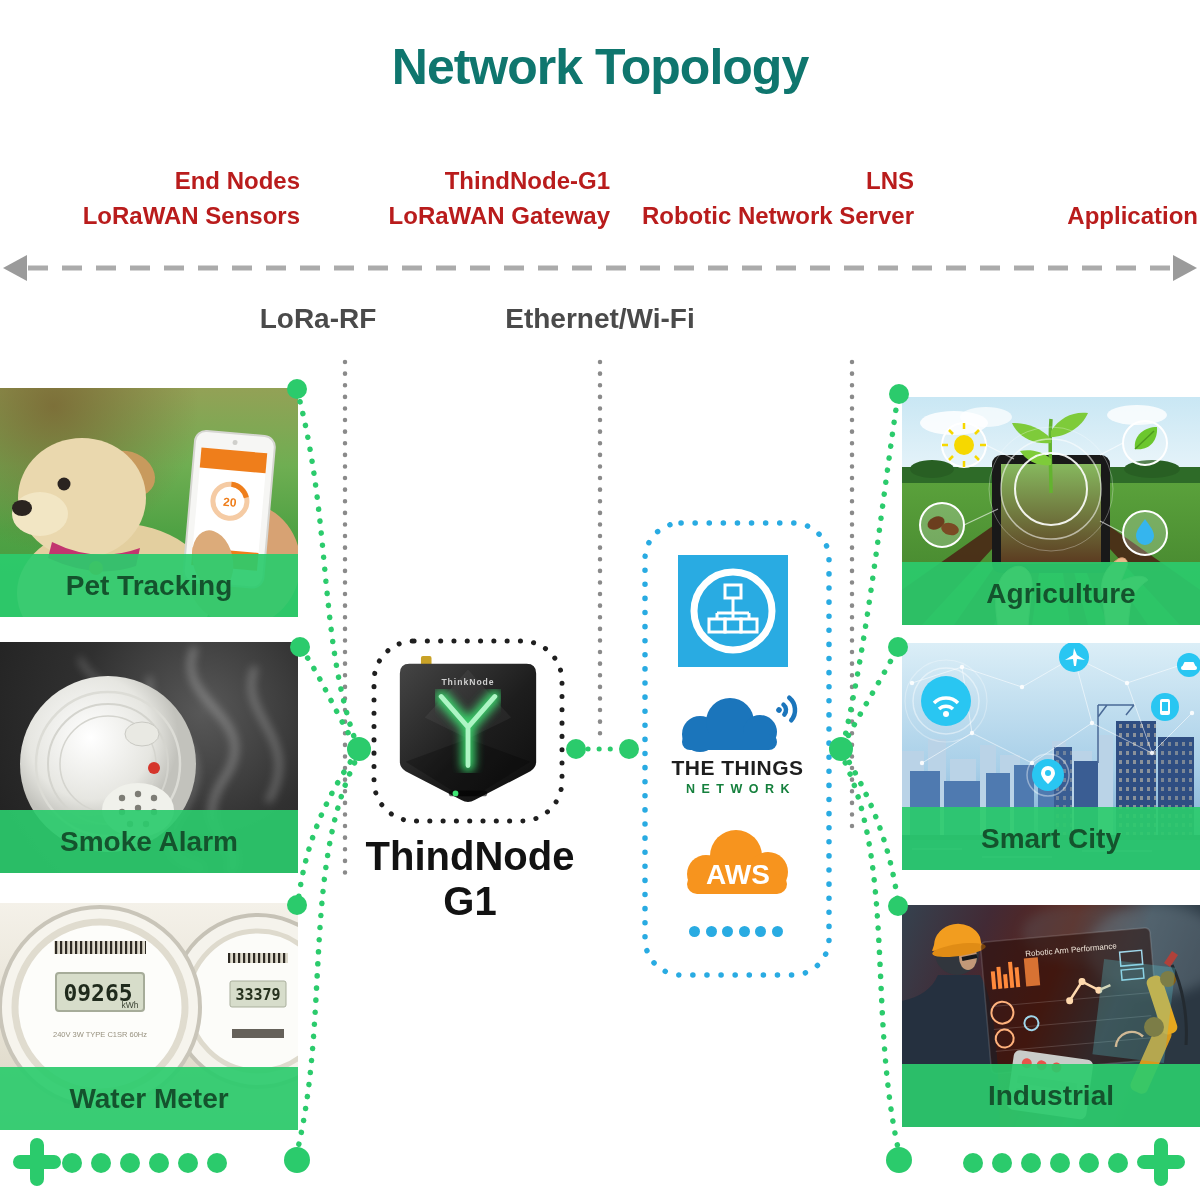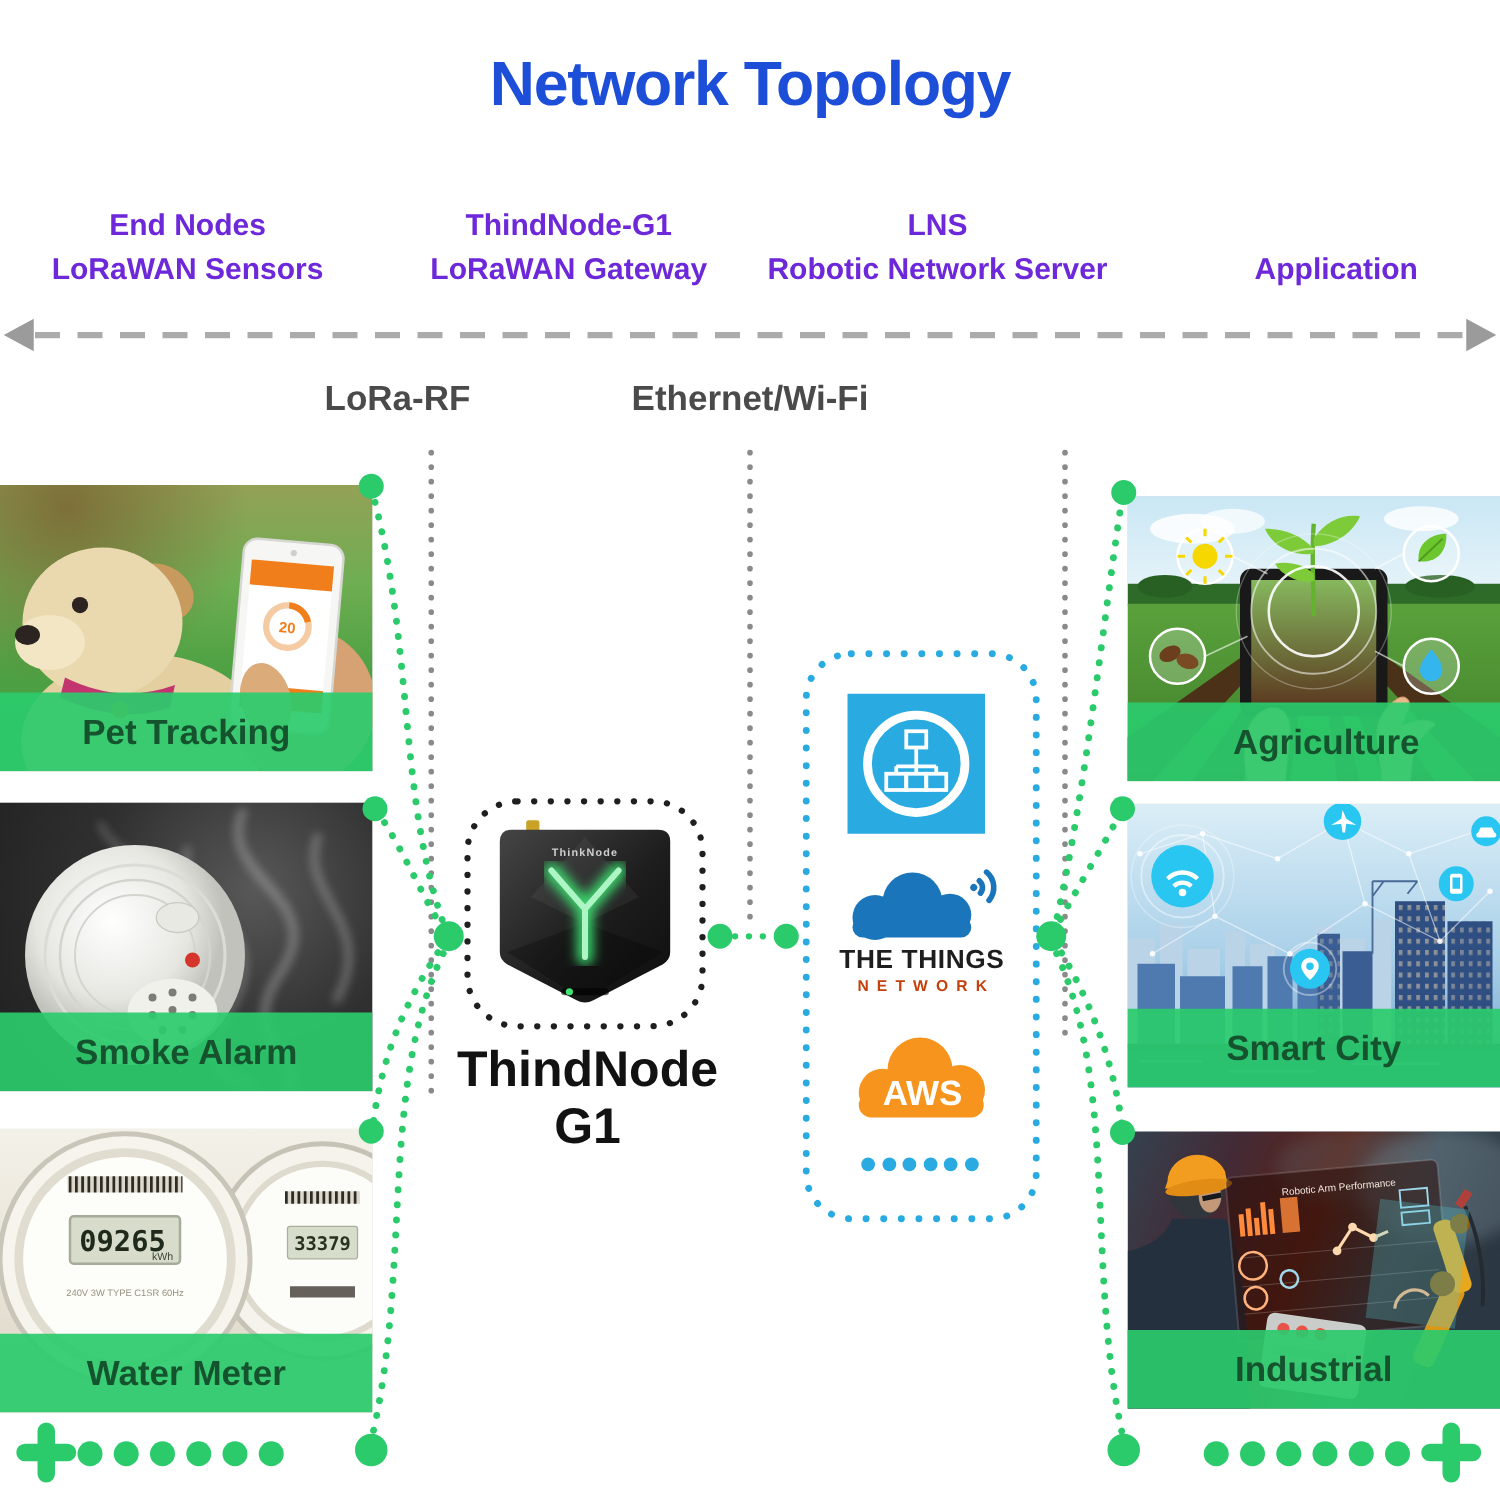--- a/index.html
+++ b/index.html
@@ -7,7 +7,7 @@
           font-family:"Liberation Sans",sans-serif;}
   .abs{position:absolute;}
   .title{left:0;top:38px;width:1200px;text-align:center;font-size:50px;font-weight:800;
-         color:#1d4ed8;letter-spacing:-1px;}
+         color:#0f766e;letter-spacing:-1px;}
   .hdr{text-align:center;color:#6d28d9;font-weight:700;font-size:24px;line-height:35px;}
   .proto{color:#4a4a4a;font-weight:700;font-size:28px;text-align:center;}
   .card{overflow:hidden;width:298px;background:#ddd;}

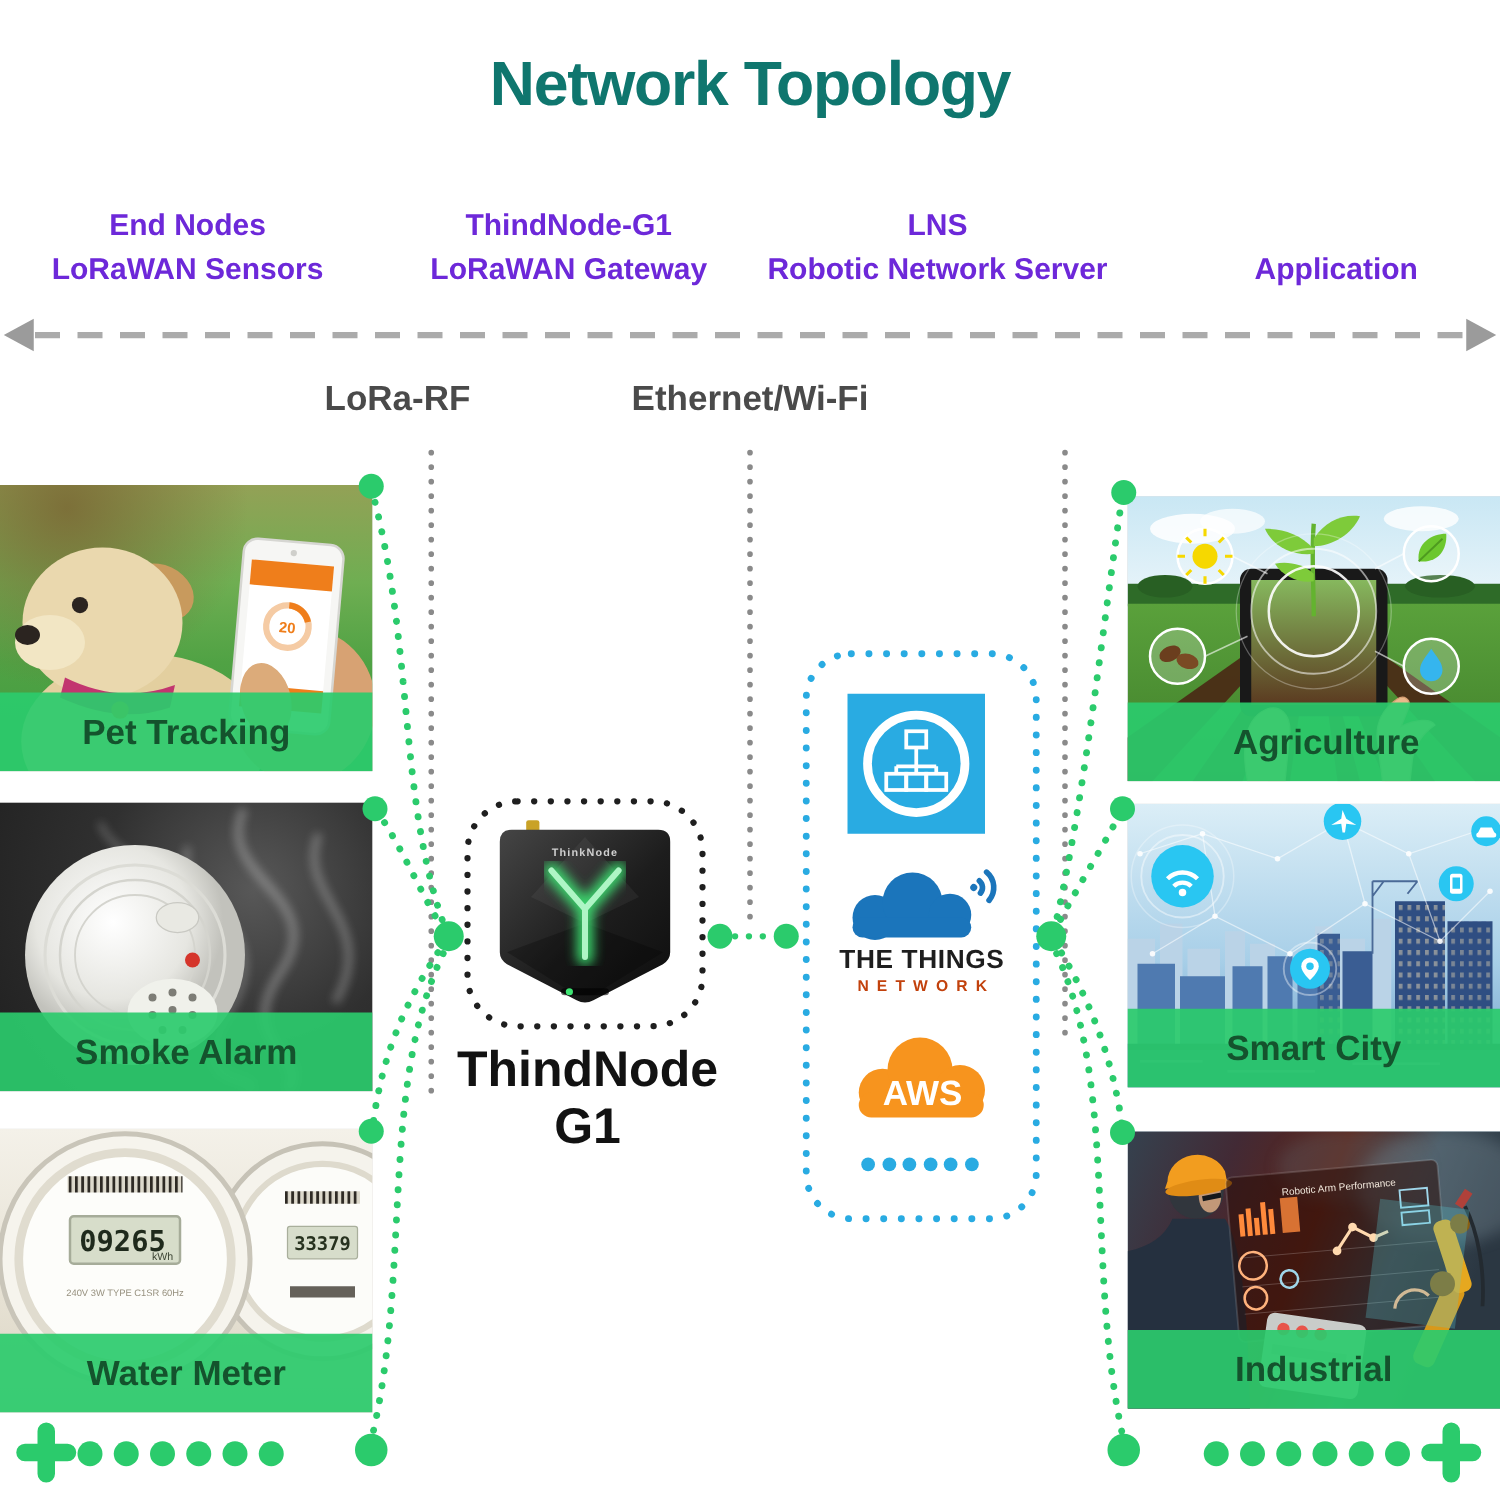--- a/index.html
+++ b/index.html
@@ -8,7 +8,7 @@
   .abs{position:absolute;}
   .title{left:0;top:38px;width:1200px;text-align:center;font-size:50px;font-weight:800;
          color:#0f766e;letter-spacing:-1px;}
-  .hdr{text-align:center;color:#6d28d9;font-weight:700;font-size:24px;line-height:35px;}
+  .hdr{text-align:right;color:#b91c1c;font-weight:700;font-size:24px;line-height:35px;}
   .proto{color:#4a4a4a;font-weight:700;font-size:28px;text-align:center;}
   .card{overflow:hidden;width:298px;background:#ddd;}
   .photo{position:absolute;left:0;top:0;width:100%;height:100%;}

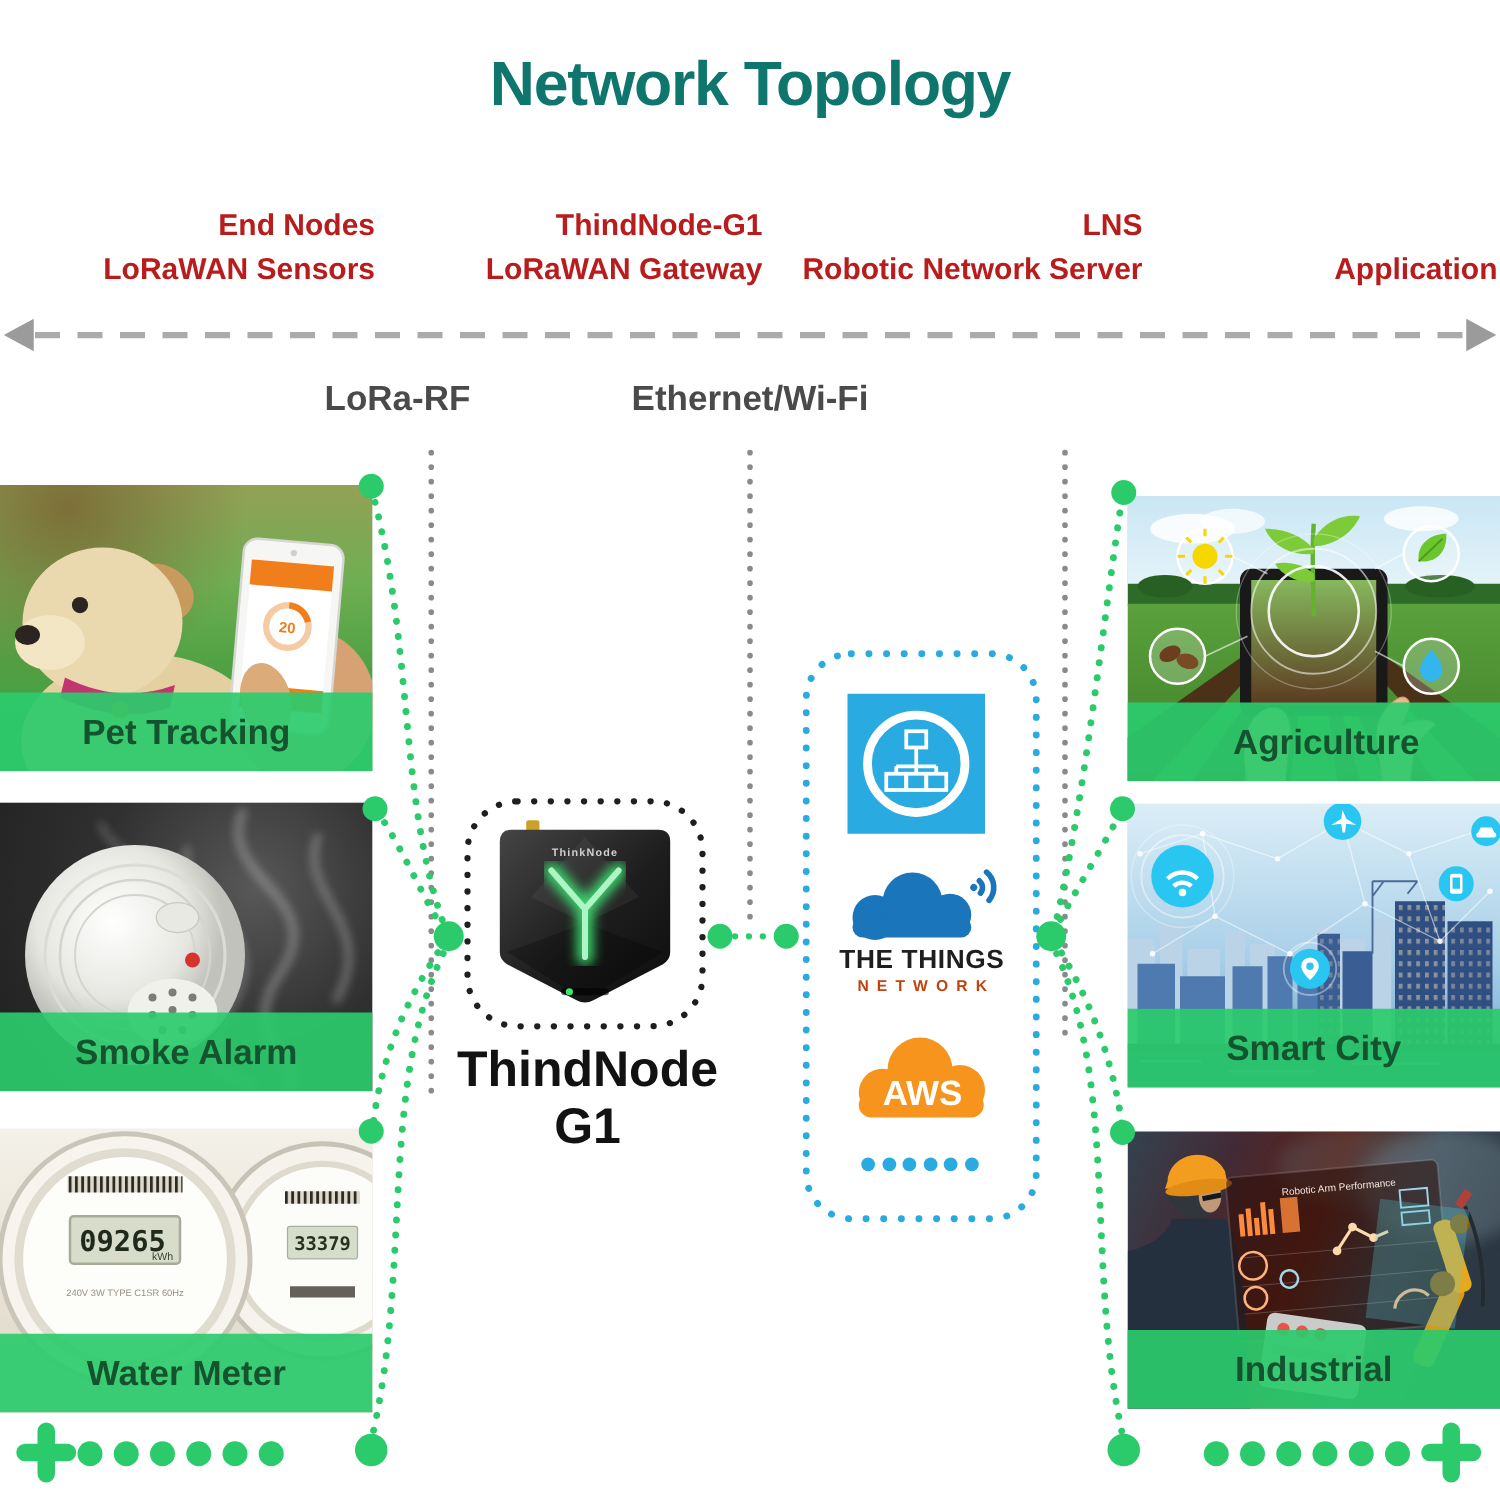--- a/index.html
+++ b/index.html
@@ -25,7 +25,7 @@
   .neticon{left:678px;top:555px;width:110px;height:112px;background:#29ABE2;}
   .ttn{left:655px;top:694px;width:165px;}
   .ttn-t1{font-size:21px;font-weight:800;color:#1e1e1e;text-align:center;letter-spacing:.5px;margin-top:2px;}
-  .ttn-t2{font-size:12.5px;font-weight:700;letter-spacing:6.5px;color:#c2410c;text-align:center;
+  .ttn-t2{font-size:12.5px;font-weight:700;letter-spacing:6.5px;color:#15803d;text-align:center;
           margin-top:2px;padding-left:7px;}
   .aws{left:668px;top:822px;width:140px;height:85px;}
   .lns-dots{left:689px;top:926px;width:100px;display:flex;gap:5.5px;}

